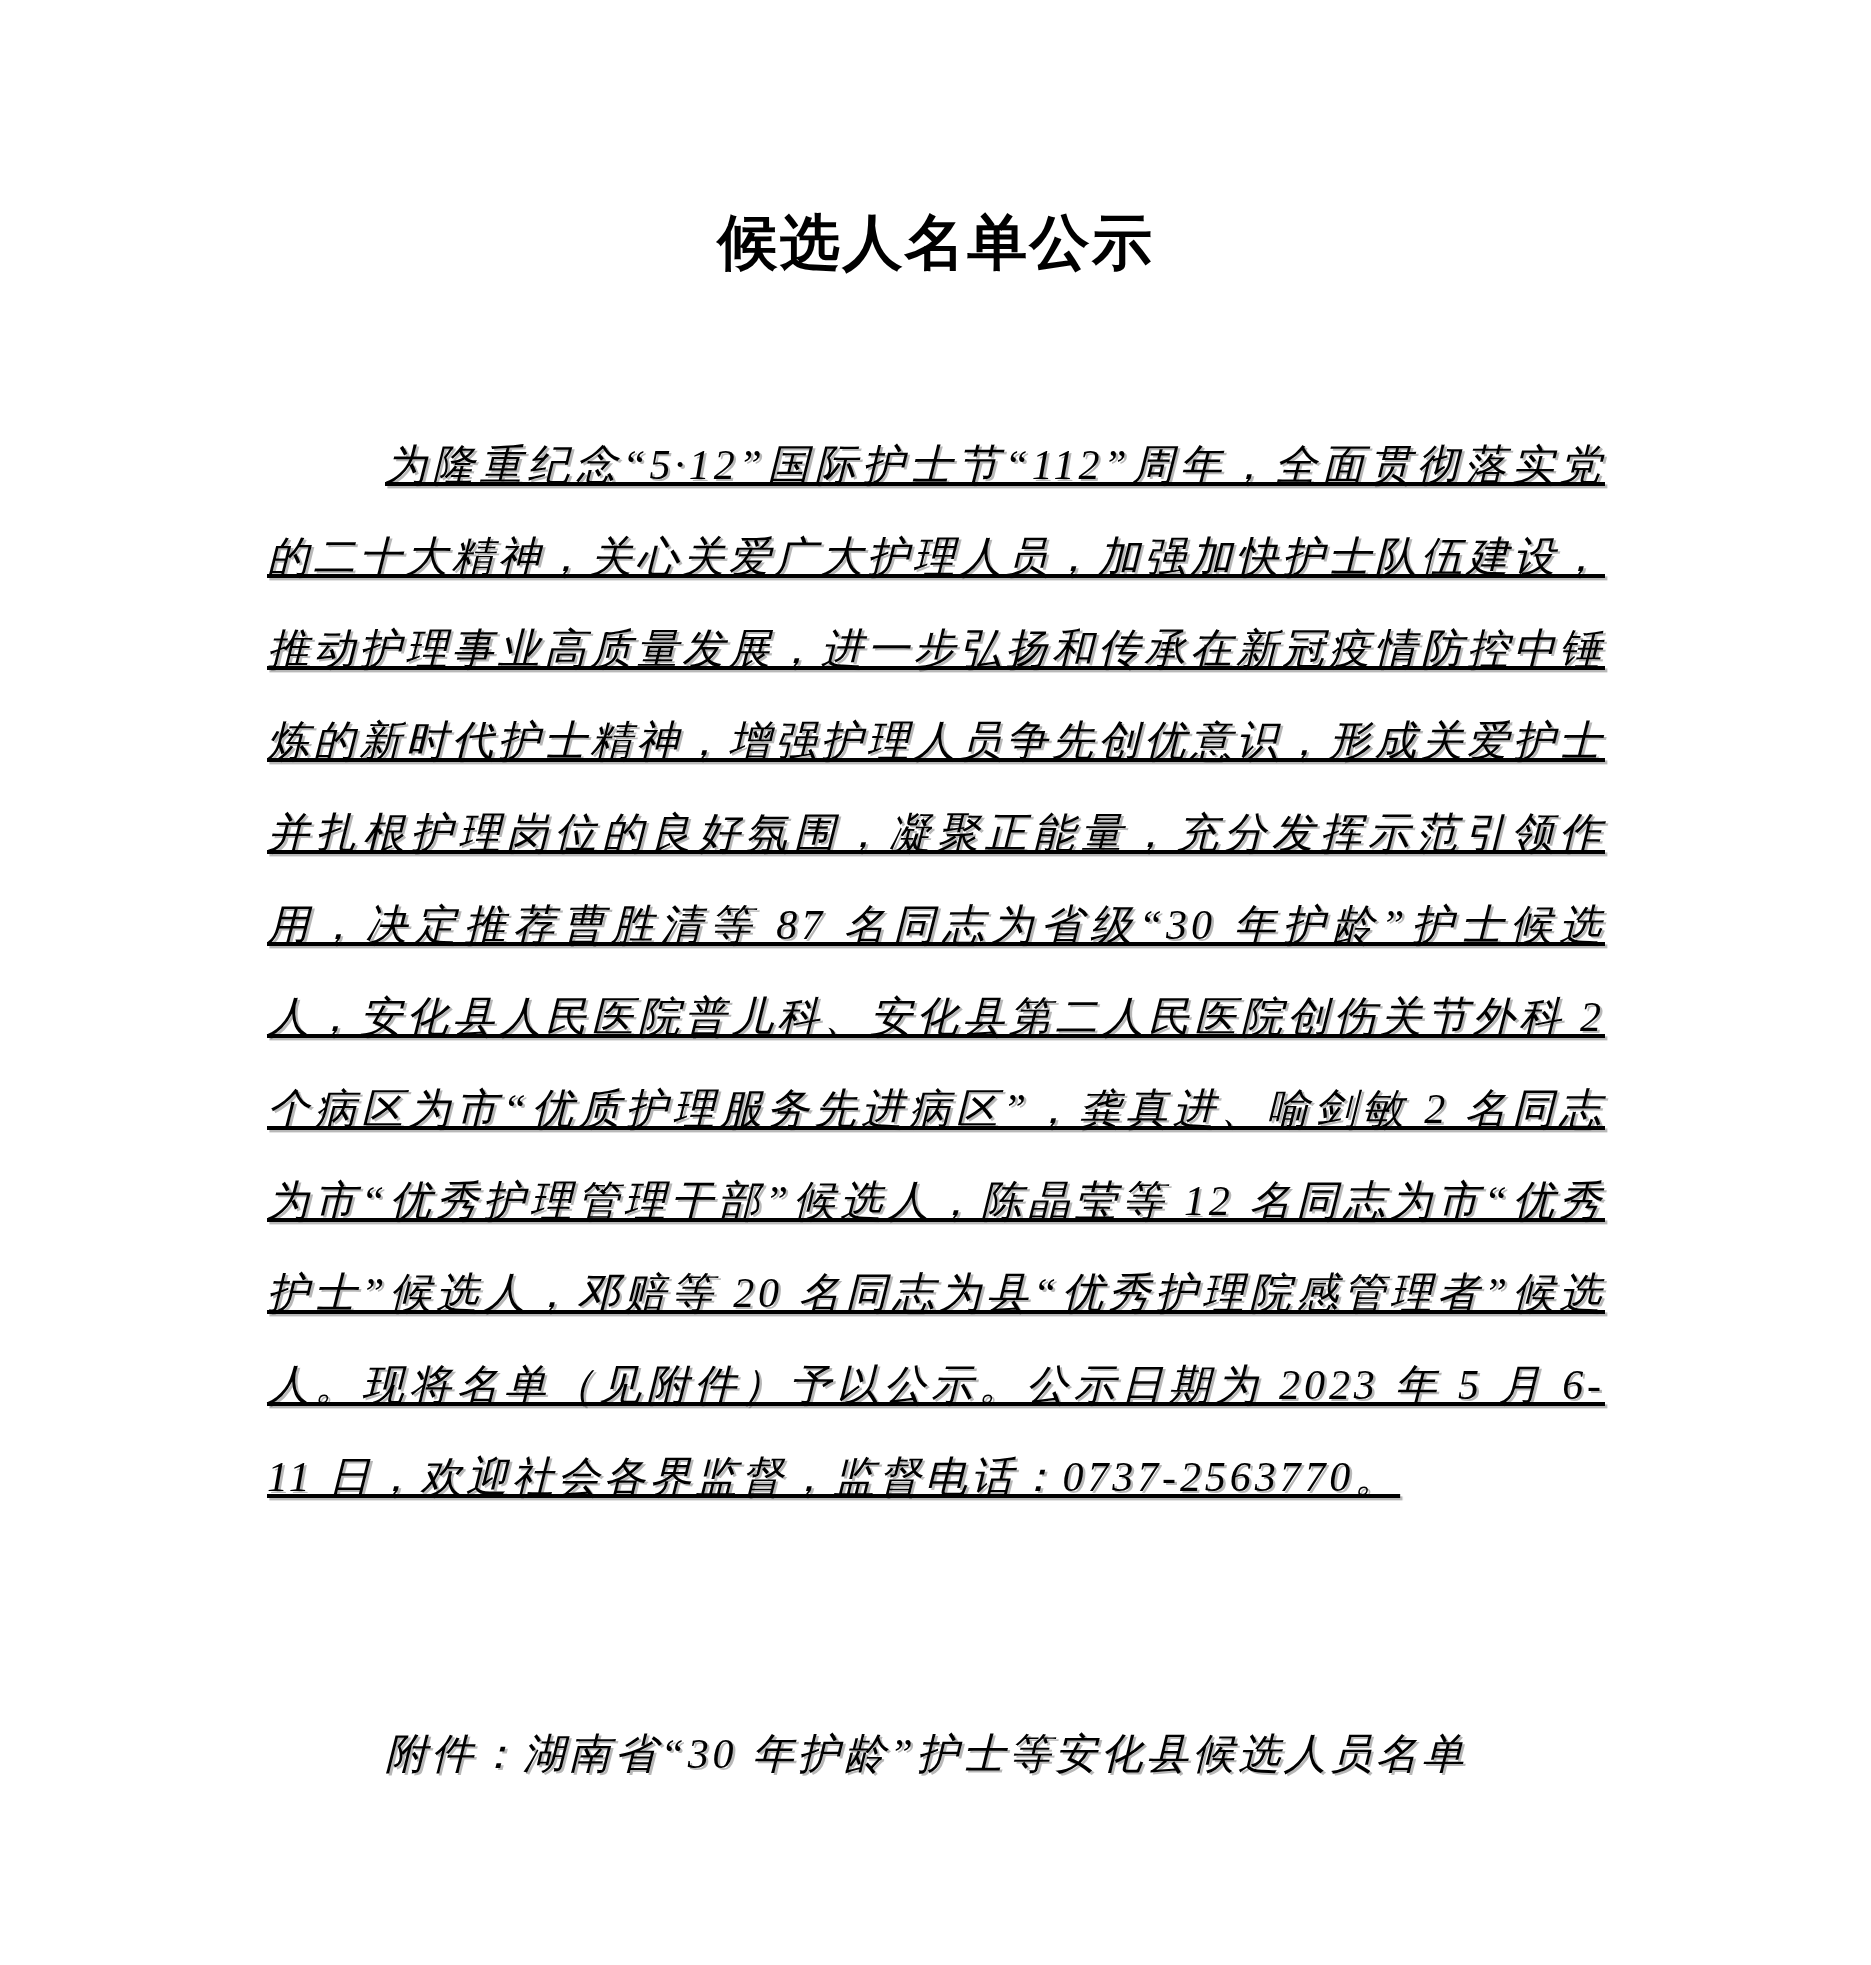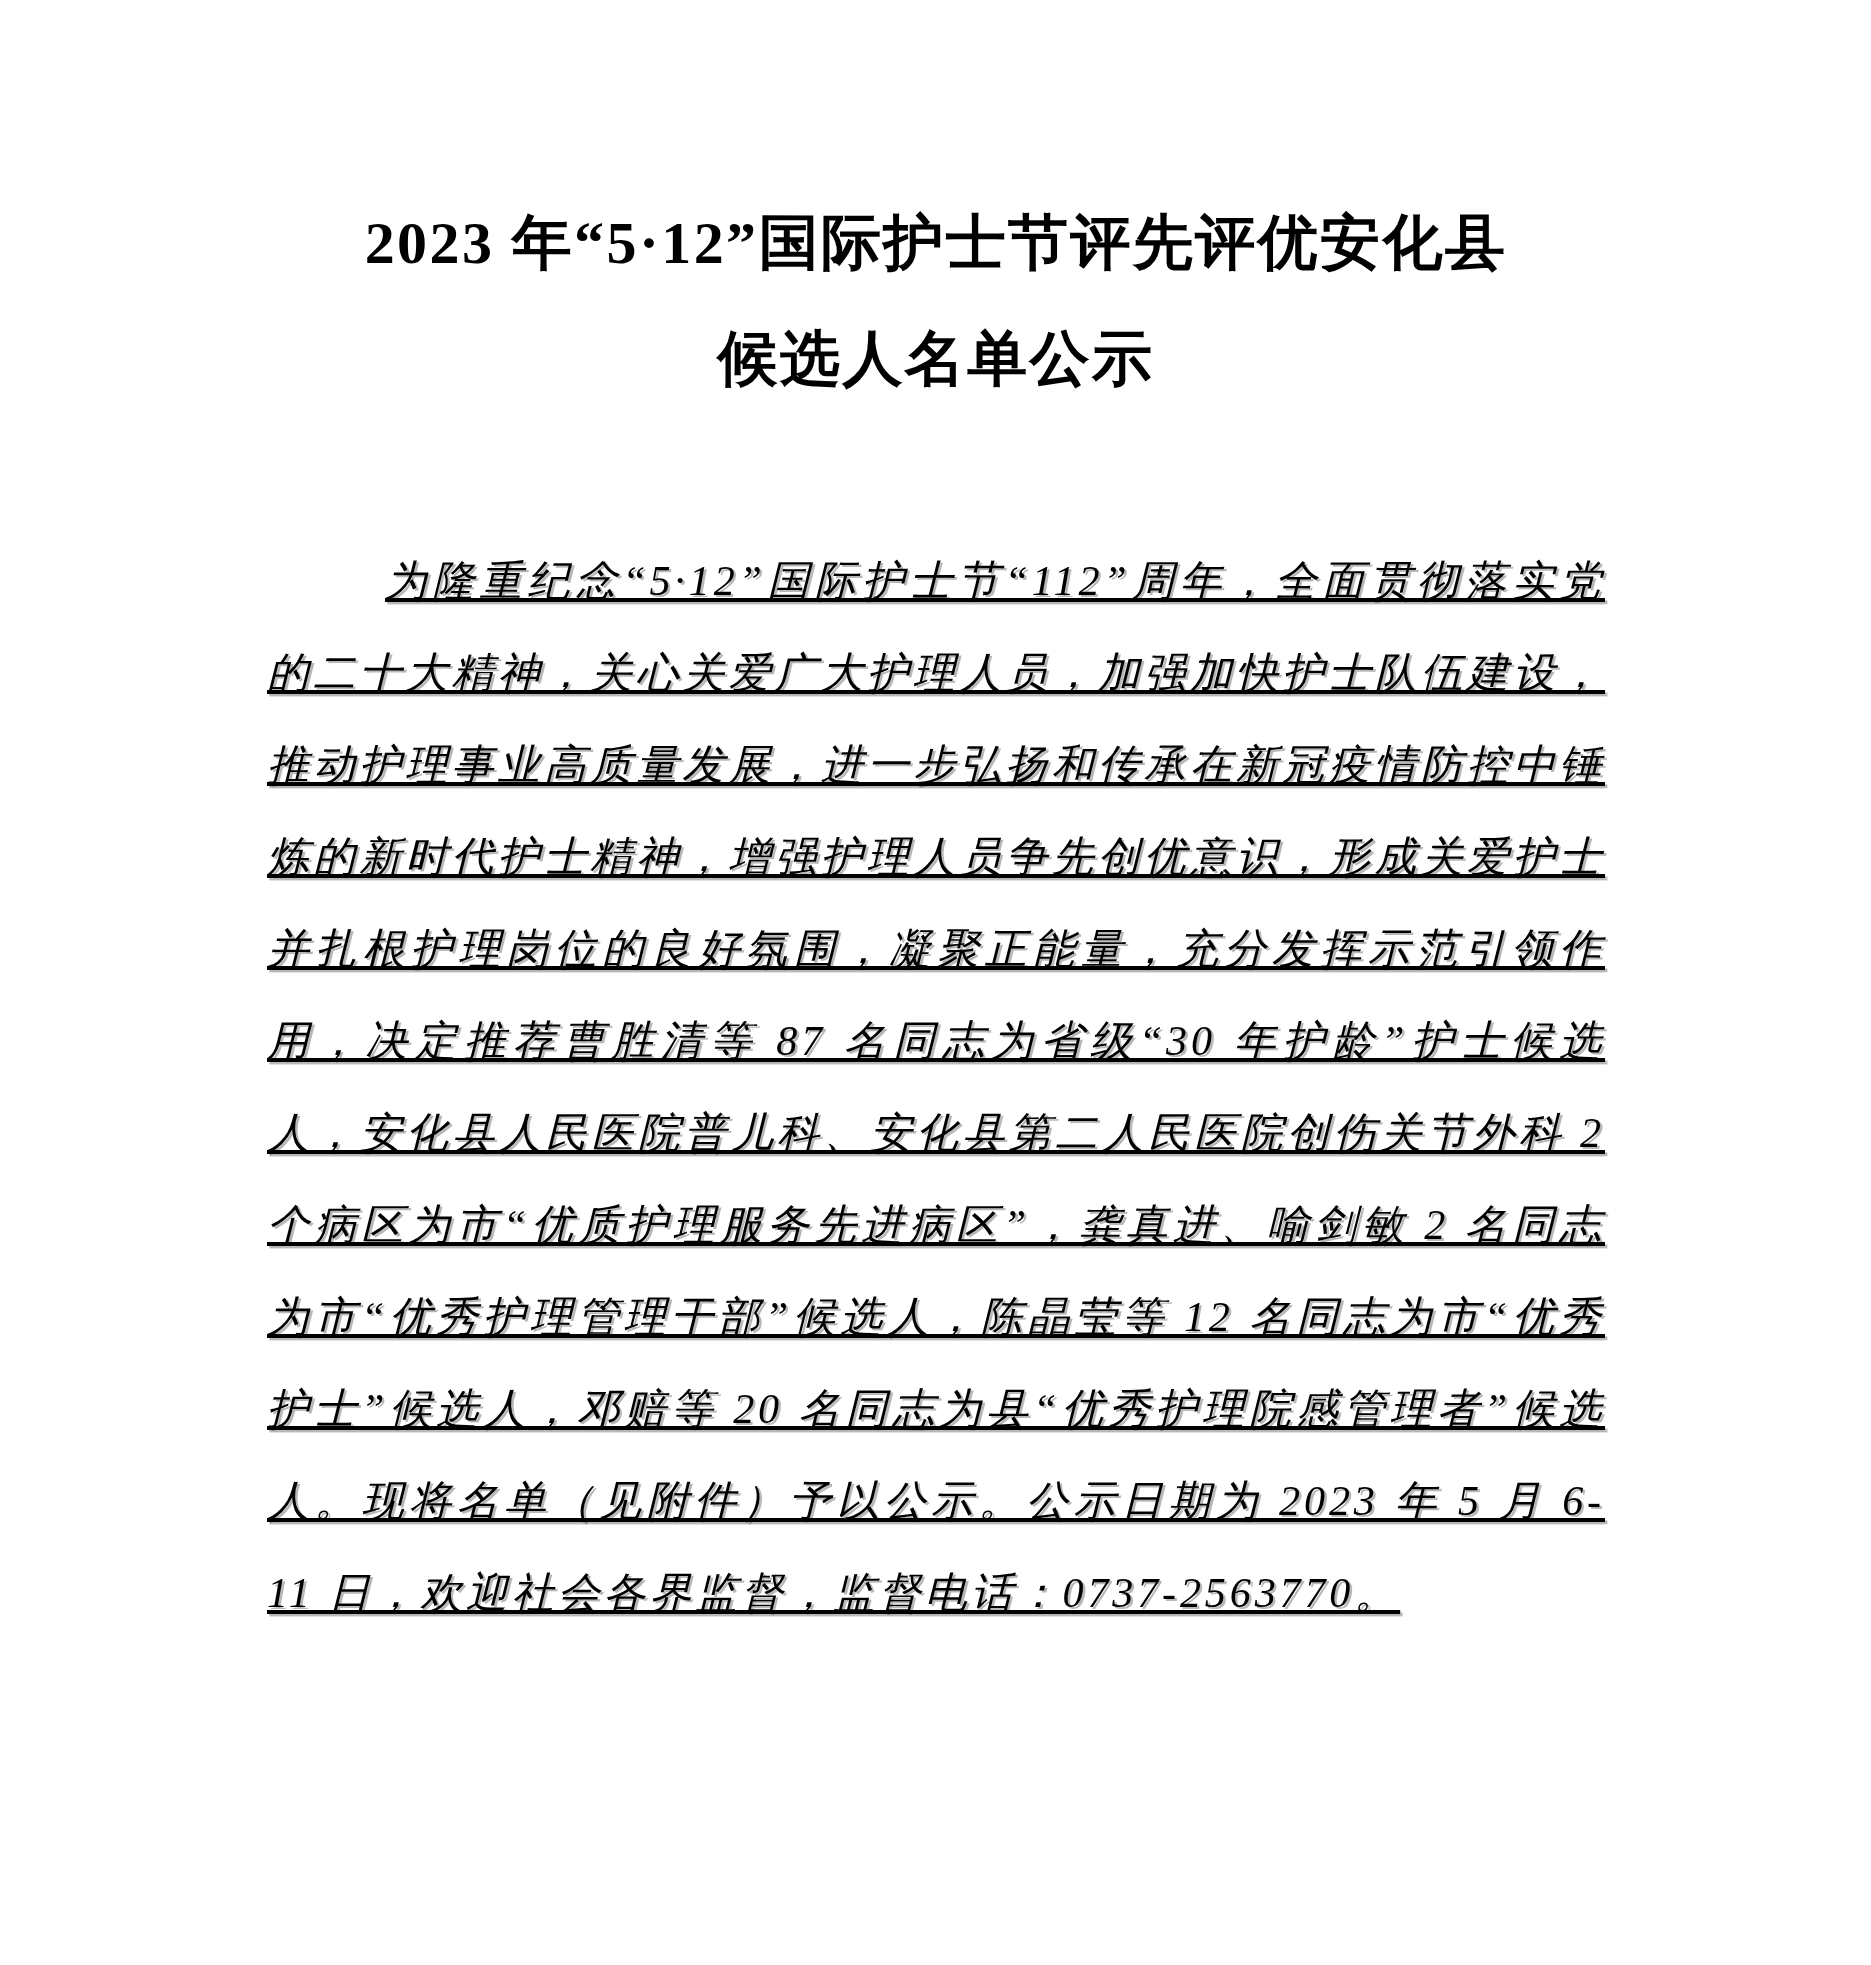--- a/index.html
+++ b/index.html
@@ -55,7 +55,6 @@
 <div class="page">
 
   <h1 class="title">
-    <div>2023 年“5·12”国际护士节评先评优安化县</div>
     <div>候选人名单公示</div>
   </h1>
 

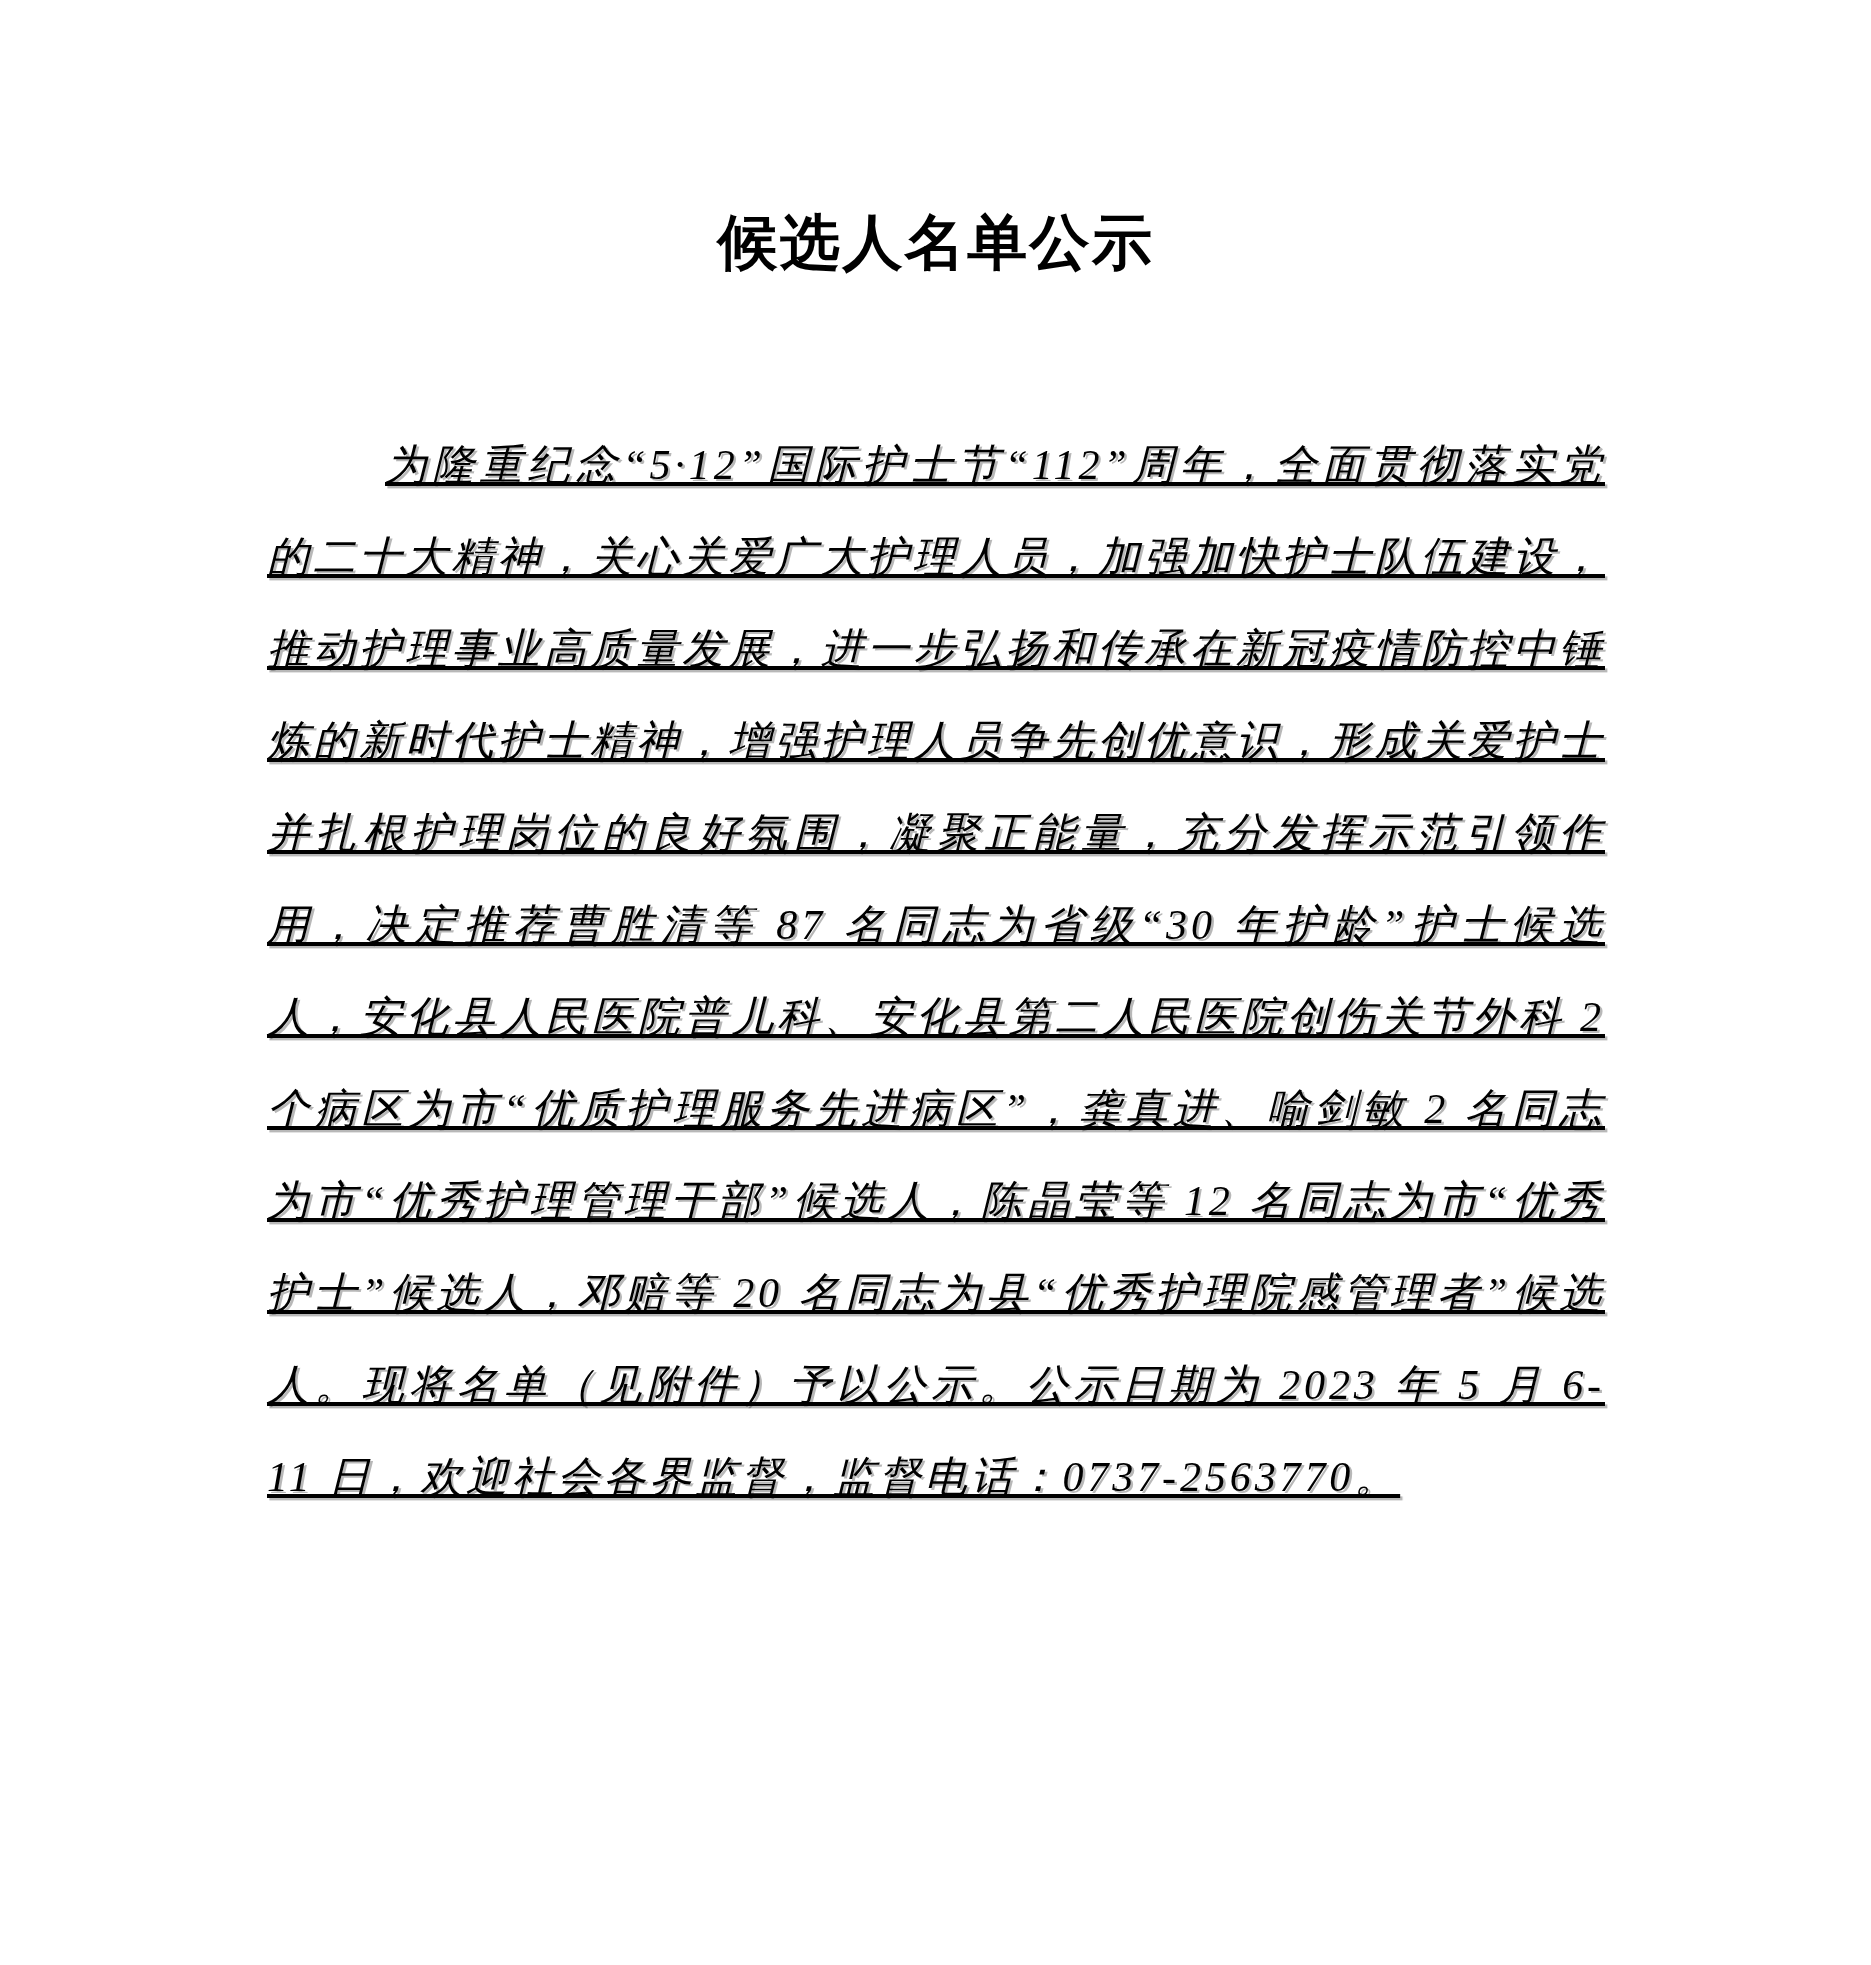--- a/index.html
+++ b/index.html
@@ -60,6 +60,7 @@
 
   <p class="body-text">为隆重纪念“5·12”国际护士节“112”周年，全面贯彻落实党的二十大精神，关心关爱广大护理人员，加强加快护士队伍建设，推动护理事业高质量发展，进一步弘扬和传承在新冠疫情防控中锤炼的新时代护士精神，增强护理人员争先创优意识，形成关爱护士并扎根护理岗位的良好氛围，凝聚正能量，充分发挥示范引领作用，决定推荐曹胜清等 87 名同志为省级“30 年护龄”护士候选人，安化县人民医院普儿科、安化县第二人民医院创伤关节外科 2 个病区为市“优质护理服务先进病区”，龚真进、喻剑敏 2 名同志为市“优秀护理管理干部”候选人，陈晶莹等 12 名同志为市“优秀护士”候选人，邓赔等 20 名同志为县“优秀护理院感管理者”候选人。现将名单（见附件）予以公示。公示日期为 2023 年 5 月 6-11 日，欢迎社会各界监督，监督电话：0737-2563770。</p>
 
+  <p class="attachment">附件：湖南省“30 年护龄”护士等安化县候选人员名单</p>
 
 </div>
 

